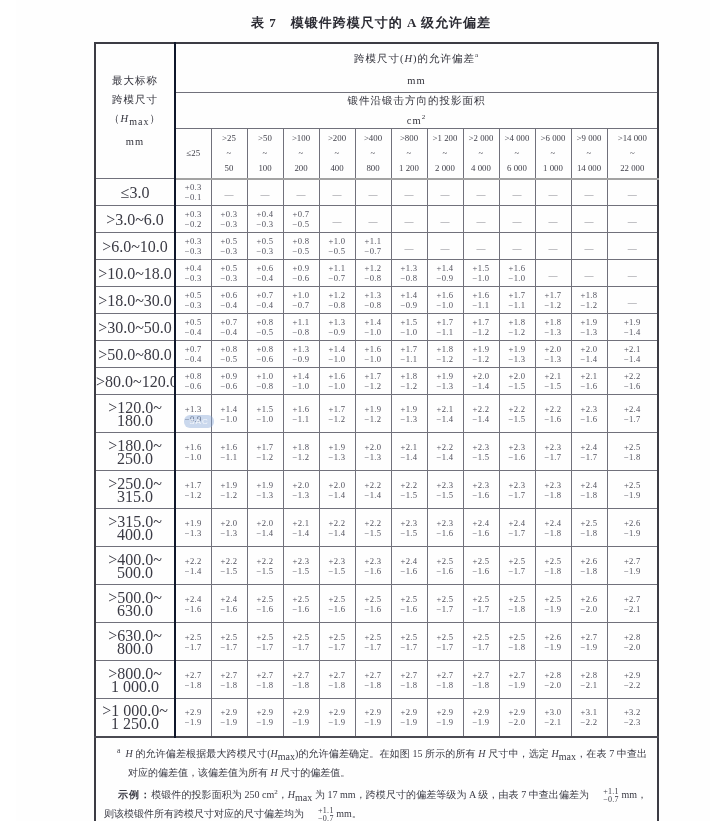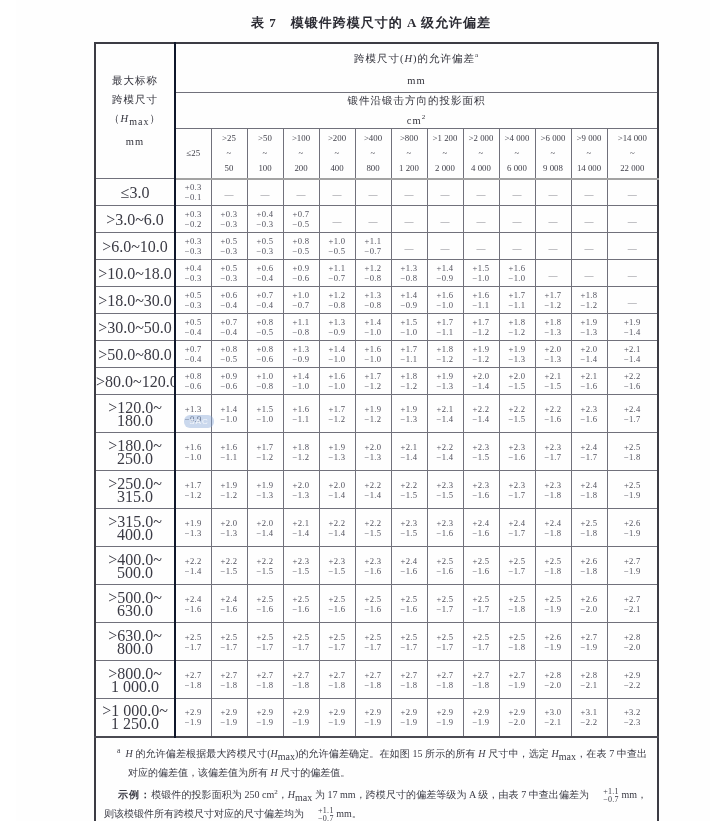--- a/index.html
+++ b/index.html
@@ -146,7 +146,7 @@
           <th class="colh">
             <div>&gt;6 000</div>
             <div>~</div>
-            <div>9 008</div>
+            <div>1 000</div>
           </th>
           <th class="colh">
             <div>&gt;9 000</div>

